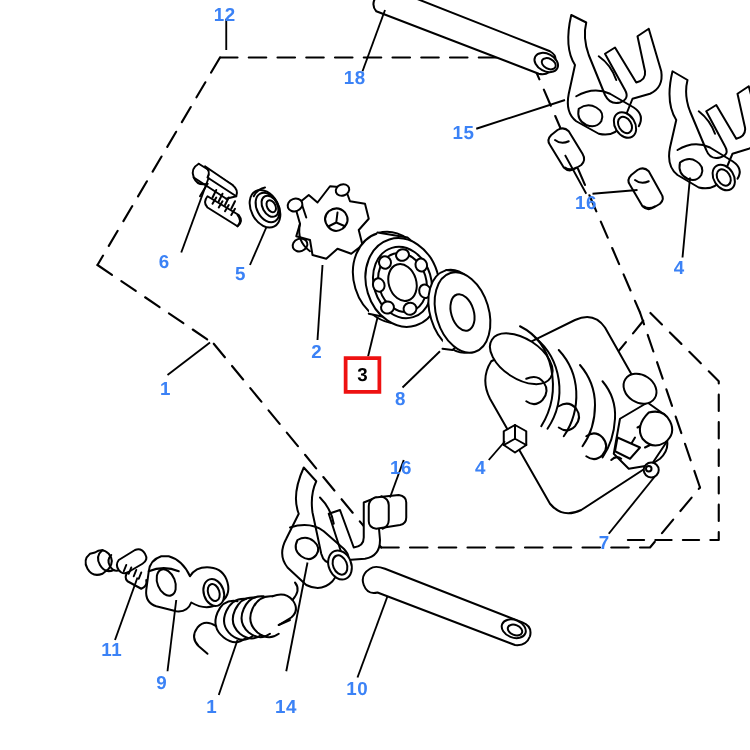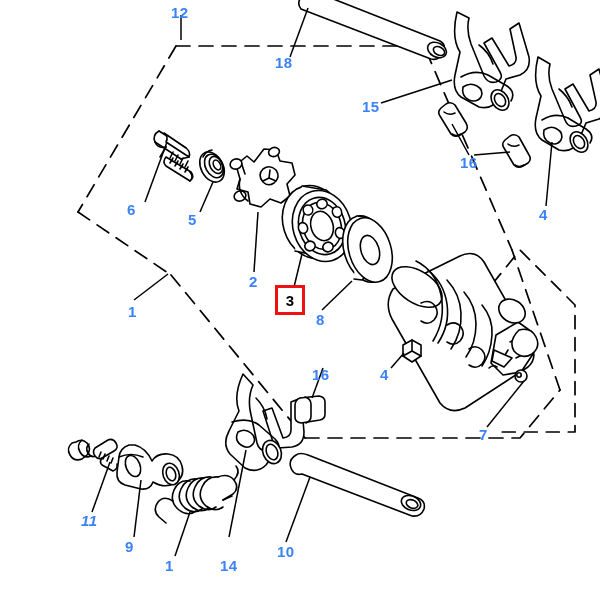--- a/index.html
+++ b/index.html
@@ -271,7 +271,7 @@
   <div class="lbl" style="left:316px;top:312px;">8</div>
   <div class="lbl" style="left:125px;top:539px;">9</div>
   <div class="lbl" style="left:165px;top:558px;">1</div>
-  <div class="lbl" style="left:81px;top:513px;font-style:italic;">11</div>
+  <div class="lbl" style="left:81px;top:513px;">11</div>
   <div class="lbl" style="left:171px;top:5px;">12</div>
   <div class="lbl" style="left:539px;top:207px;">4</div>
   <div class="lbl" style="left:220px;top:558px;">14</div>

